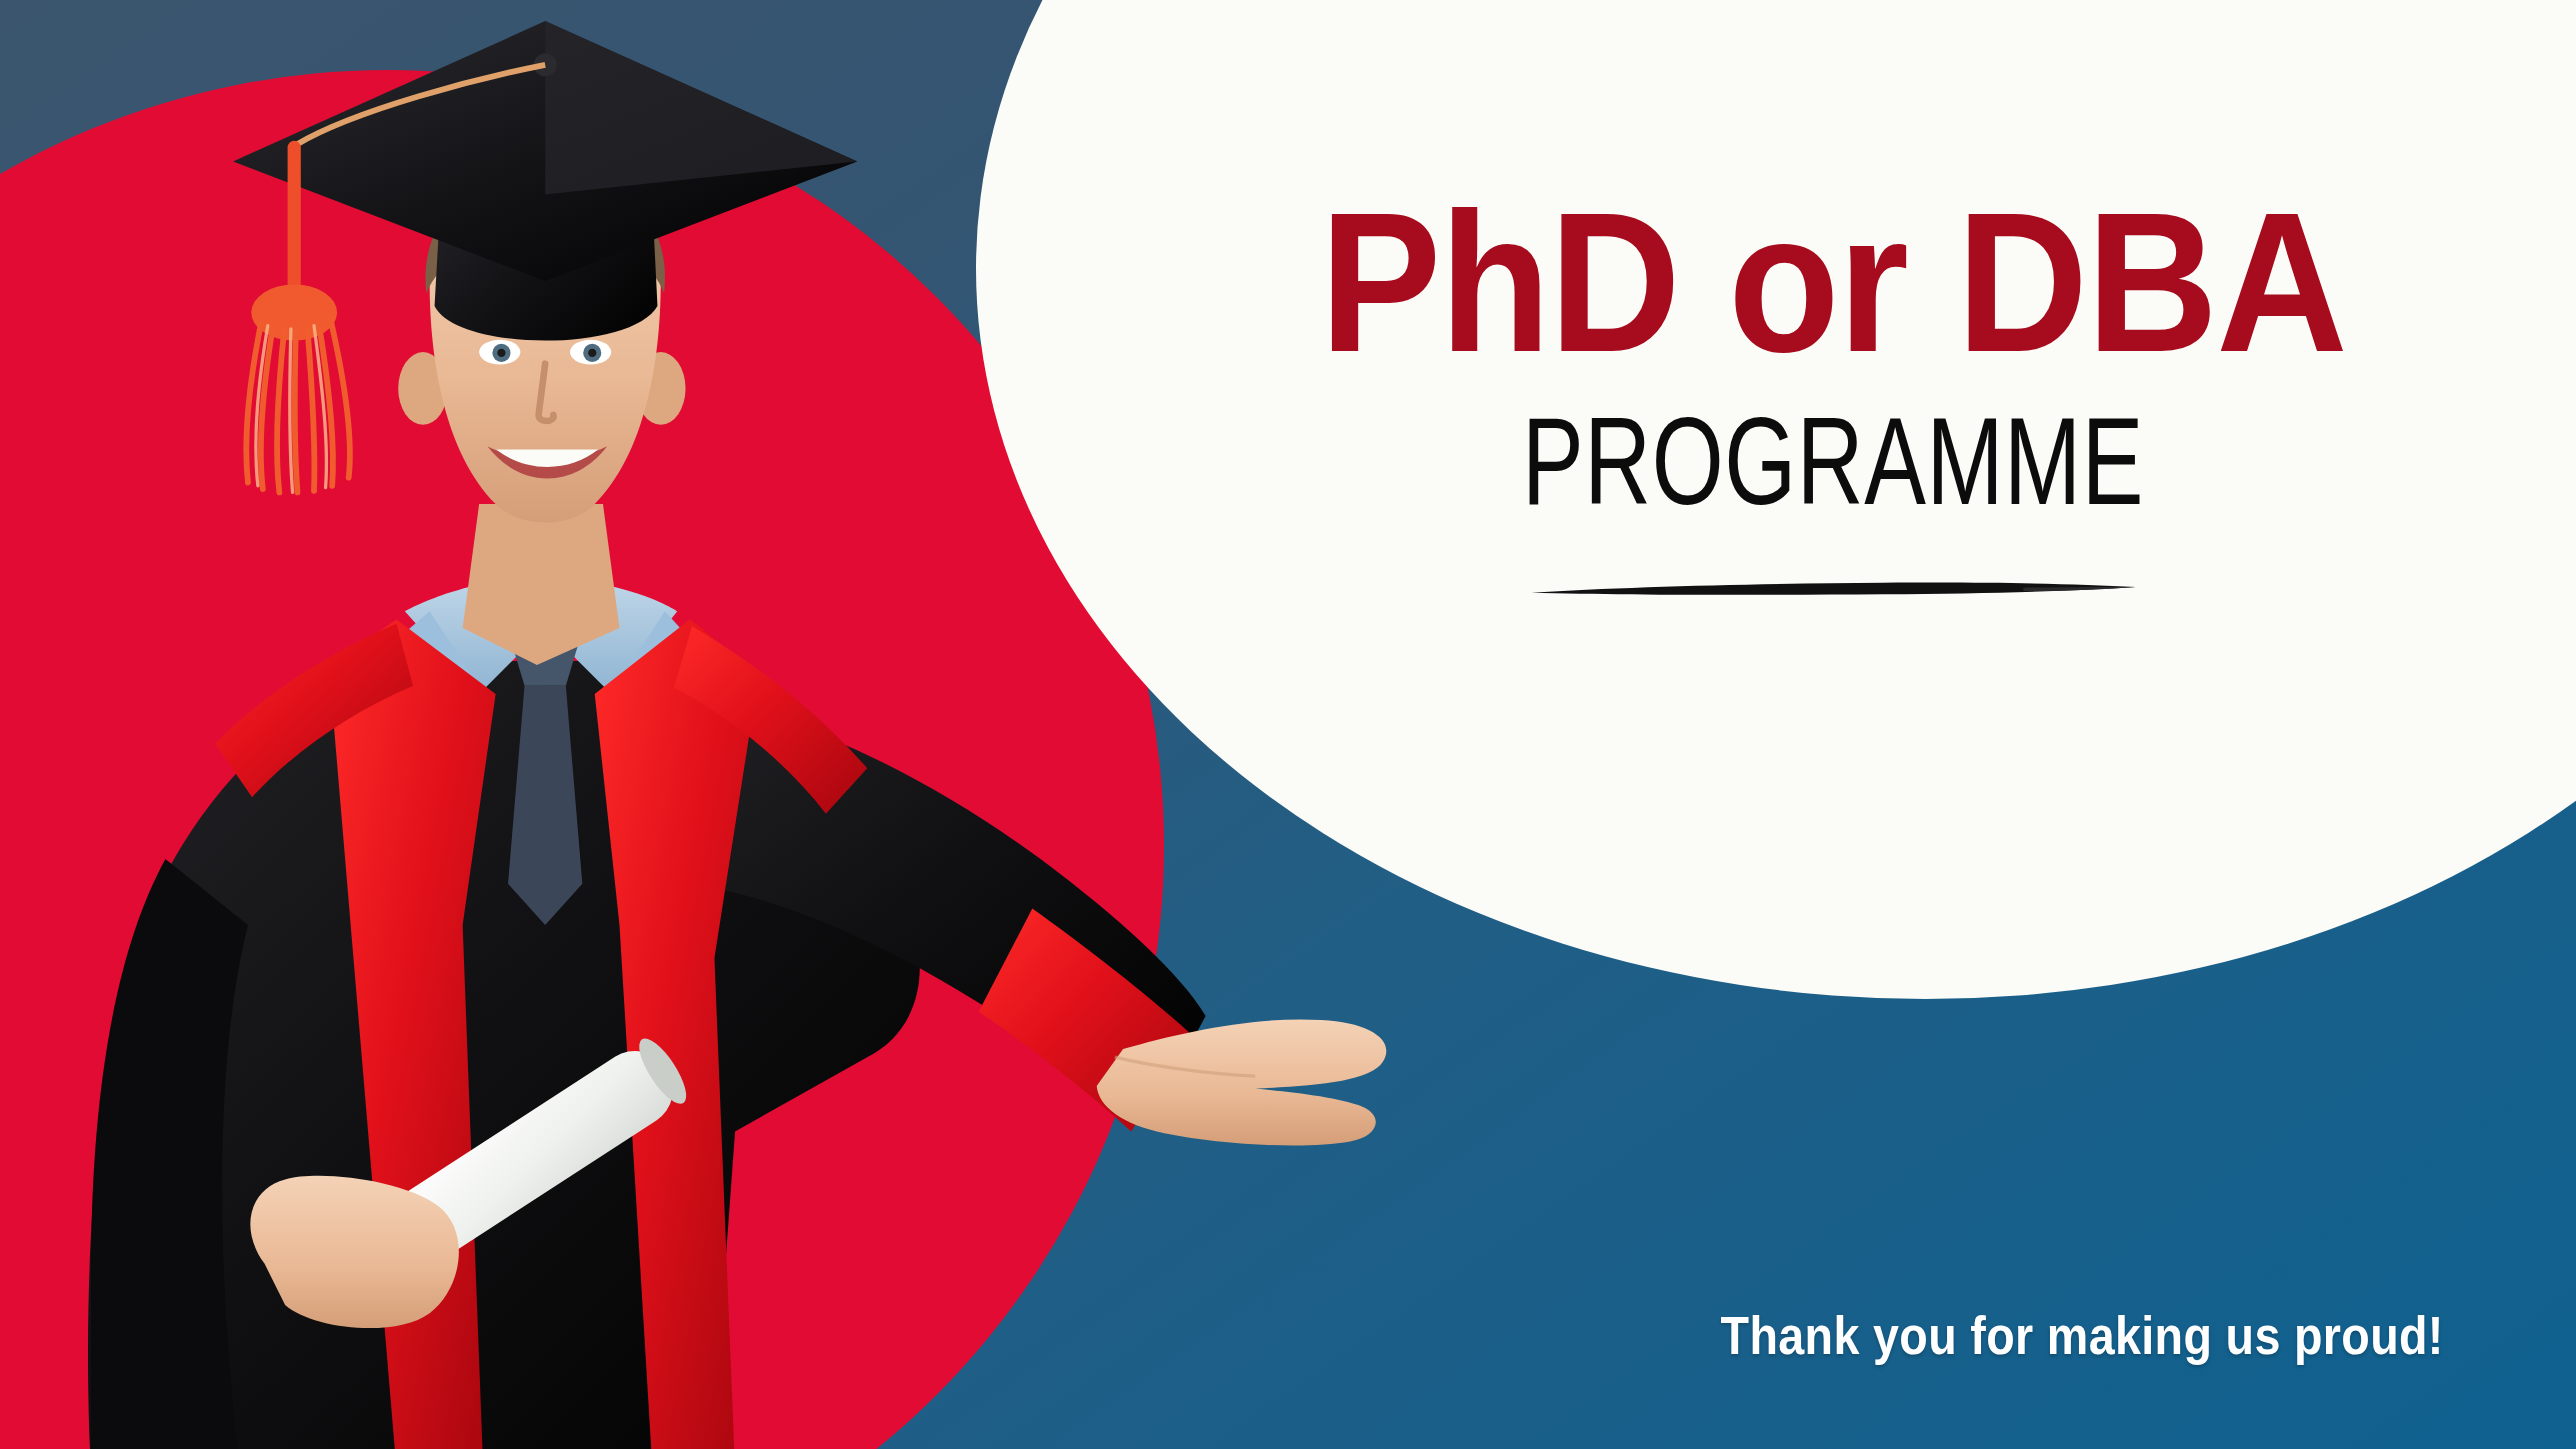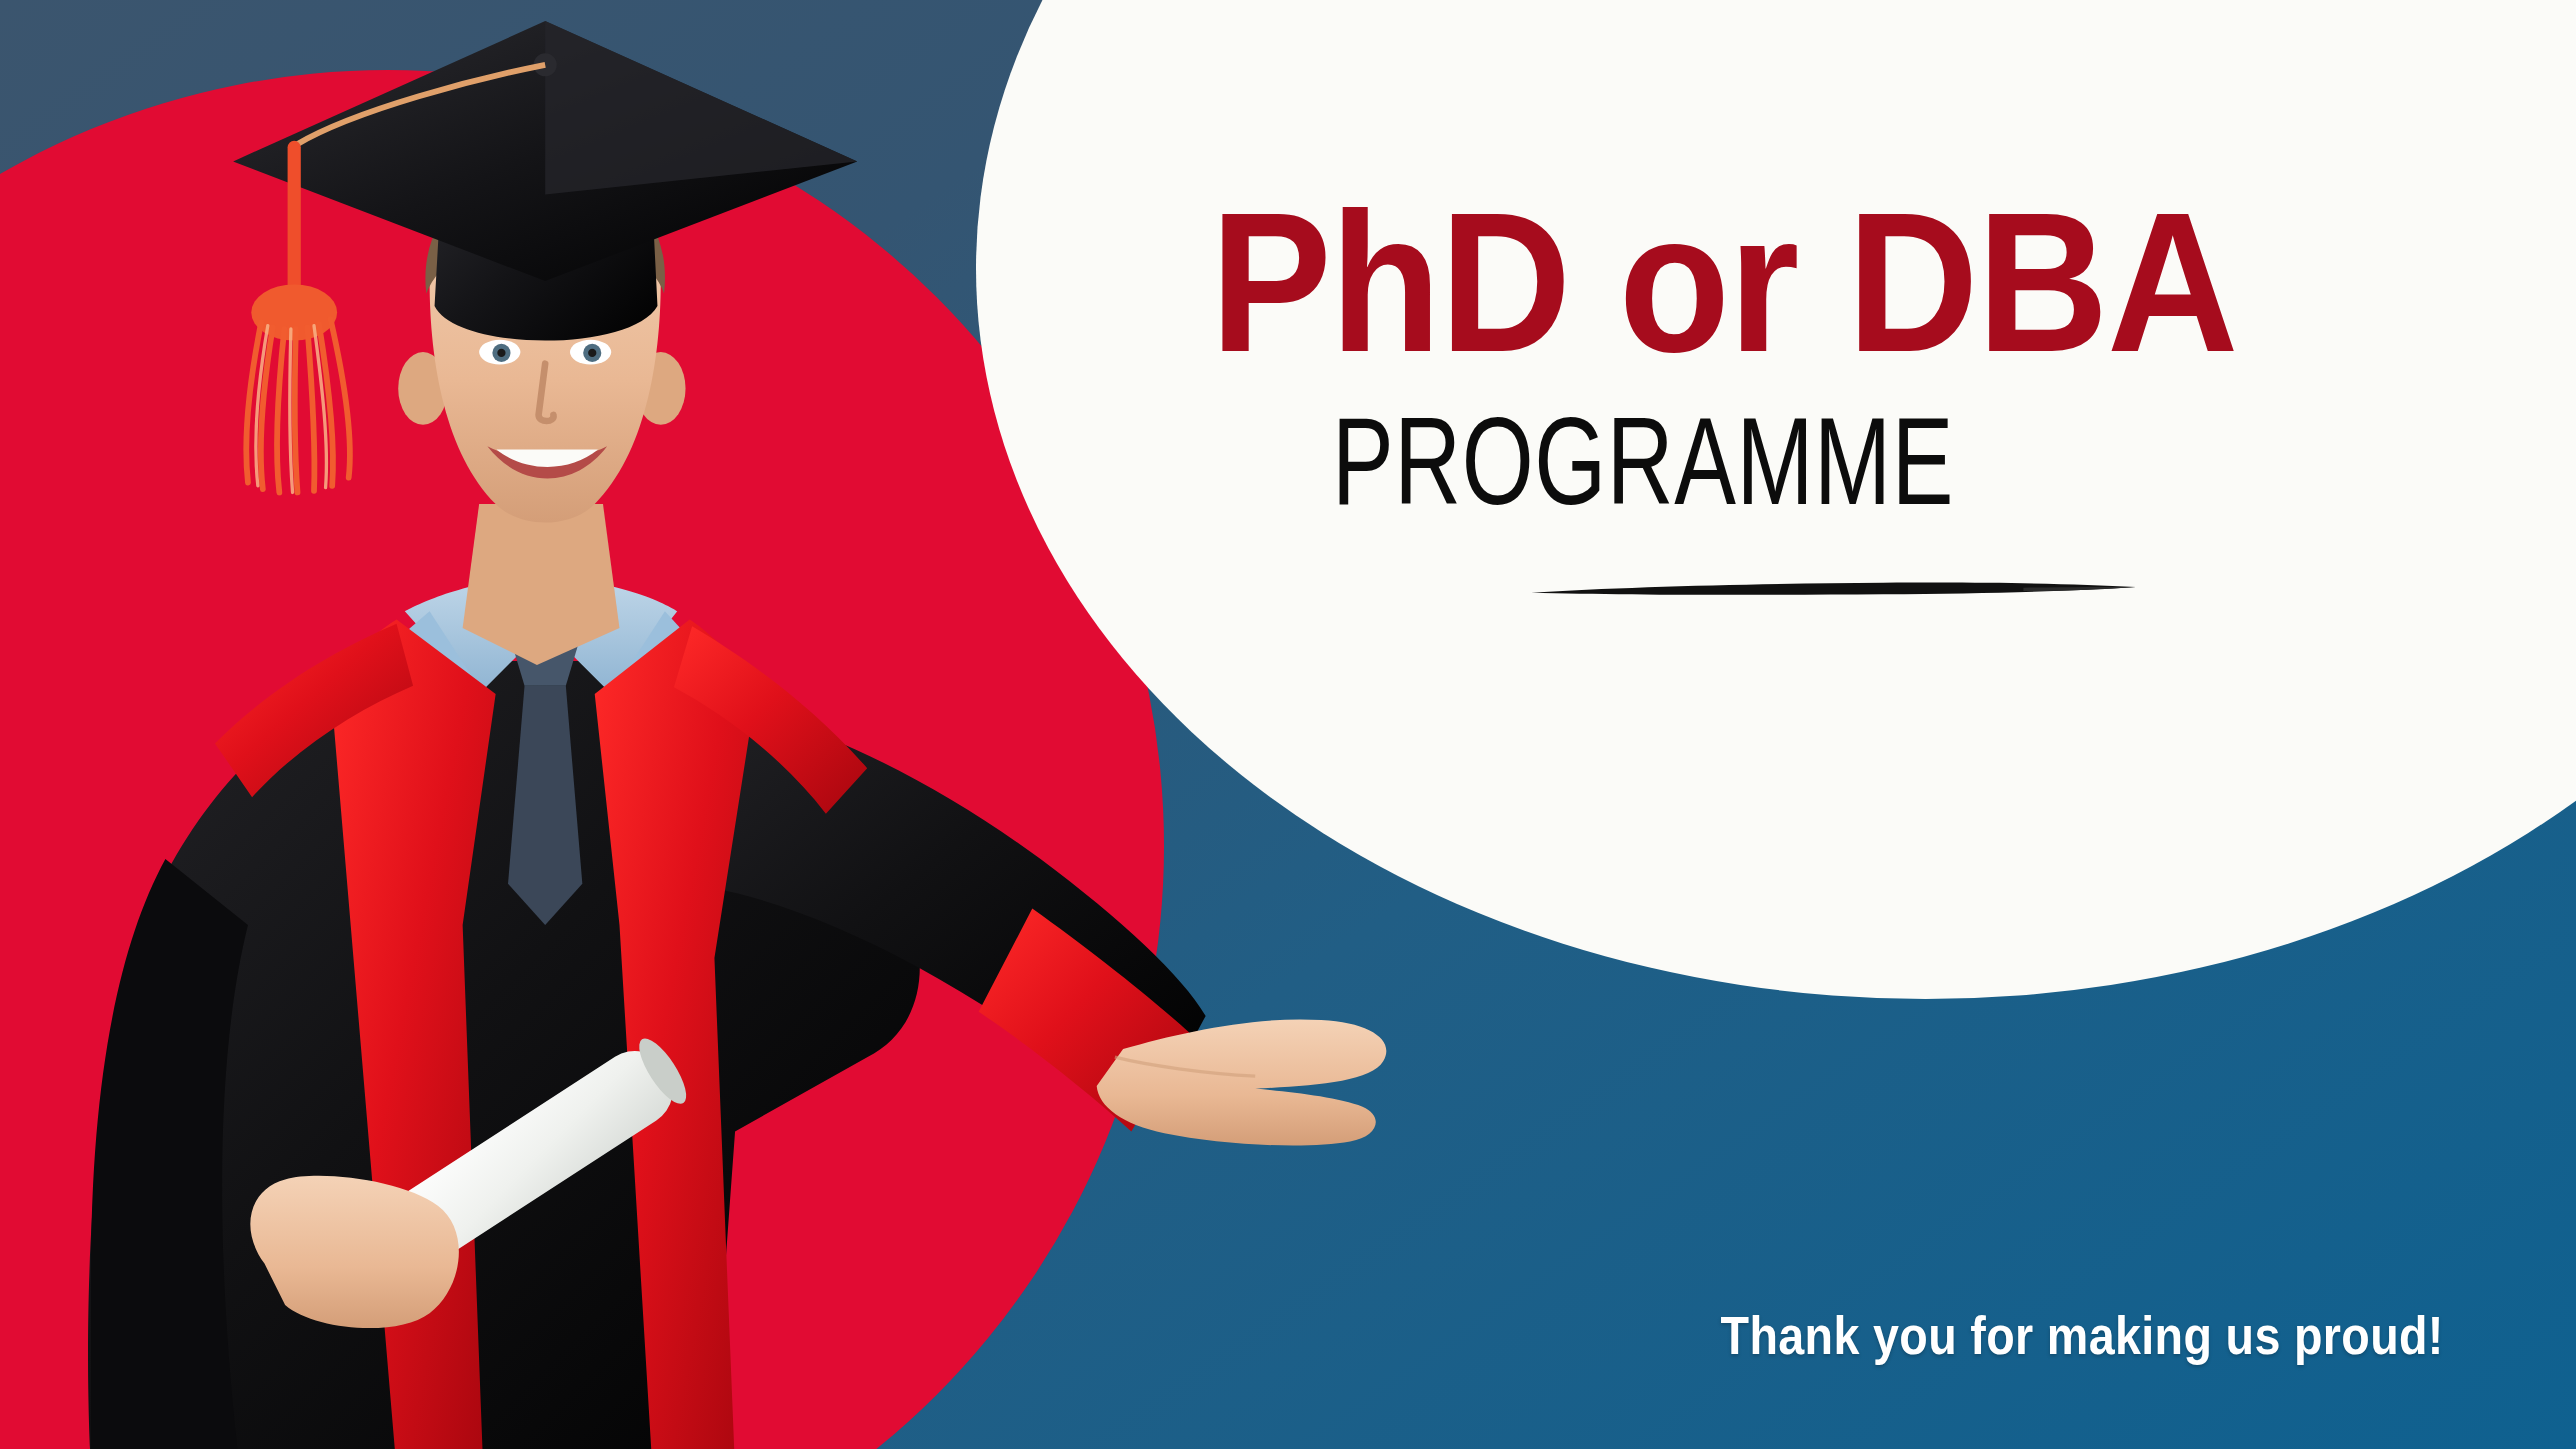--- a/index.html
+++ b/index.html
@@ -46,6 +46,7 @@
     left:1156px;
     top:186px;
     width:1354px;
+    text-align:center;
     z-index:6;
   }
   .headline{

